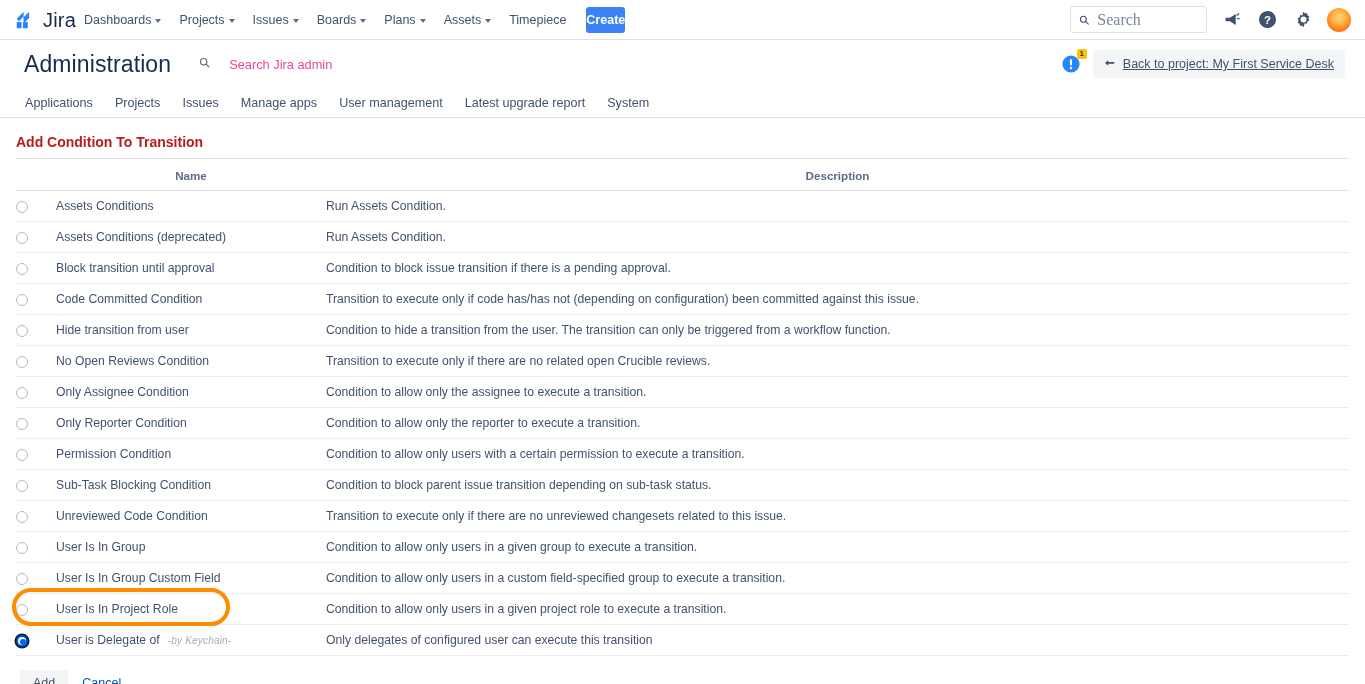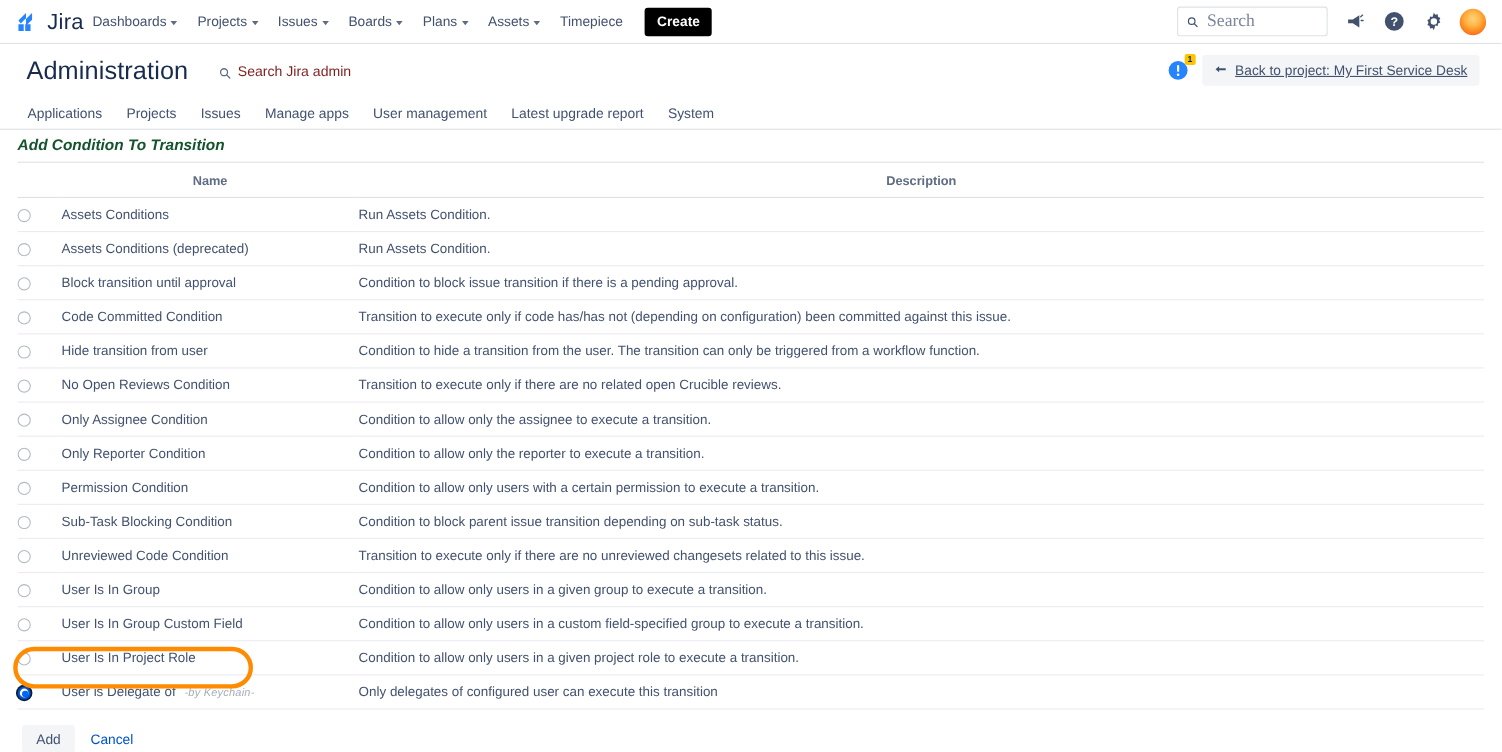--- a/index.html
+++ b/index.html
@@ -58,13 +58,13 @@
   }
   .create-btn {
     margin-left: 10px;
-    background: #000000;
+    background: #3b82f6;
     color: #ffffff;
     font-size: 12.5px;
     font-weight: bold;
     border: none;
     border-radius: 3px;
-    padding: 6px 11px;
+    padding: 6px 0;
     cursor: pointer;
     font-family: inherit;
   }

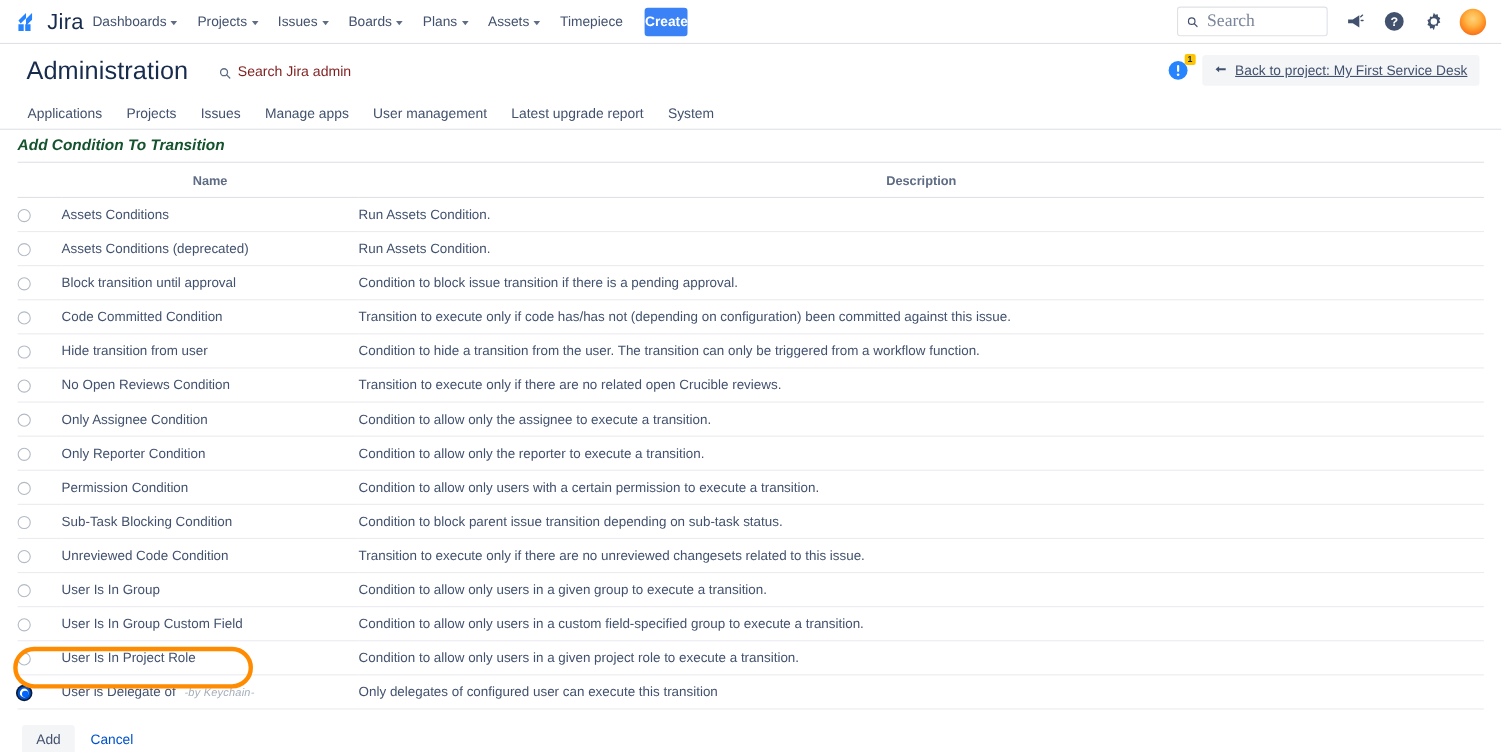--- a/index.html
+++ b/index.html
@@ -124,11 +124,11 @@
   }
   .admin-search {
     display: flex;
-    align-items: flex-end;
-    gap: 6px;
+    align-items: flex-start;
+    gap: 19px;
     margin-left: 28px;
     font-size: 12.8px;
-    color: #7f1d1d;
+    color: #ec4899;
     cursor: pointer;
   }
   .admin-head-right {

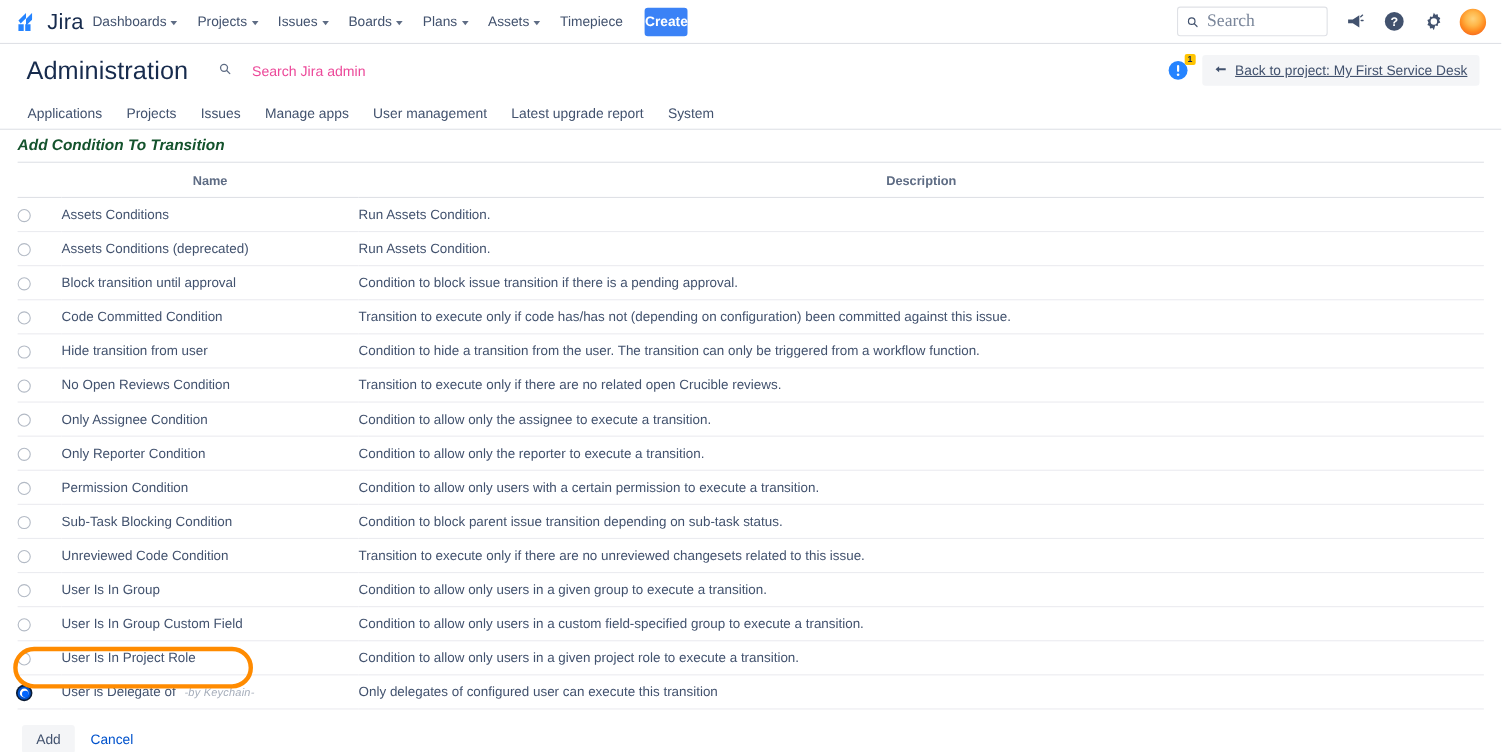--- a/index.html
+++ b/index.html
@@ -189,11 +189,10 @@
   .section-title {
     font-size: 14px;
     font-weight: bold;
-    color: #14532d;
-    margin: 5px 0 0 0;
+    color: #b91c1c;
+    margin: 16px 0 0 0;
     padding: 0 0 8px 0;
     border-bottom: 1px solid #dfe1e6;
-    font-style: italic;
   }
   table.cond-table {
     width: 100%;

